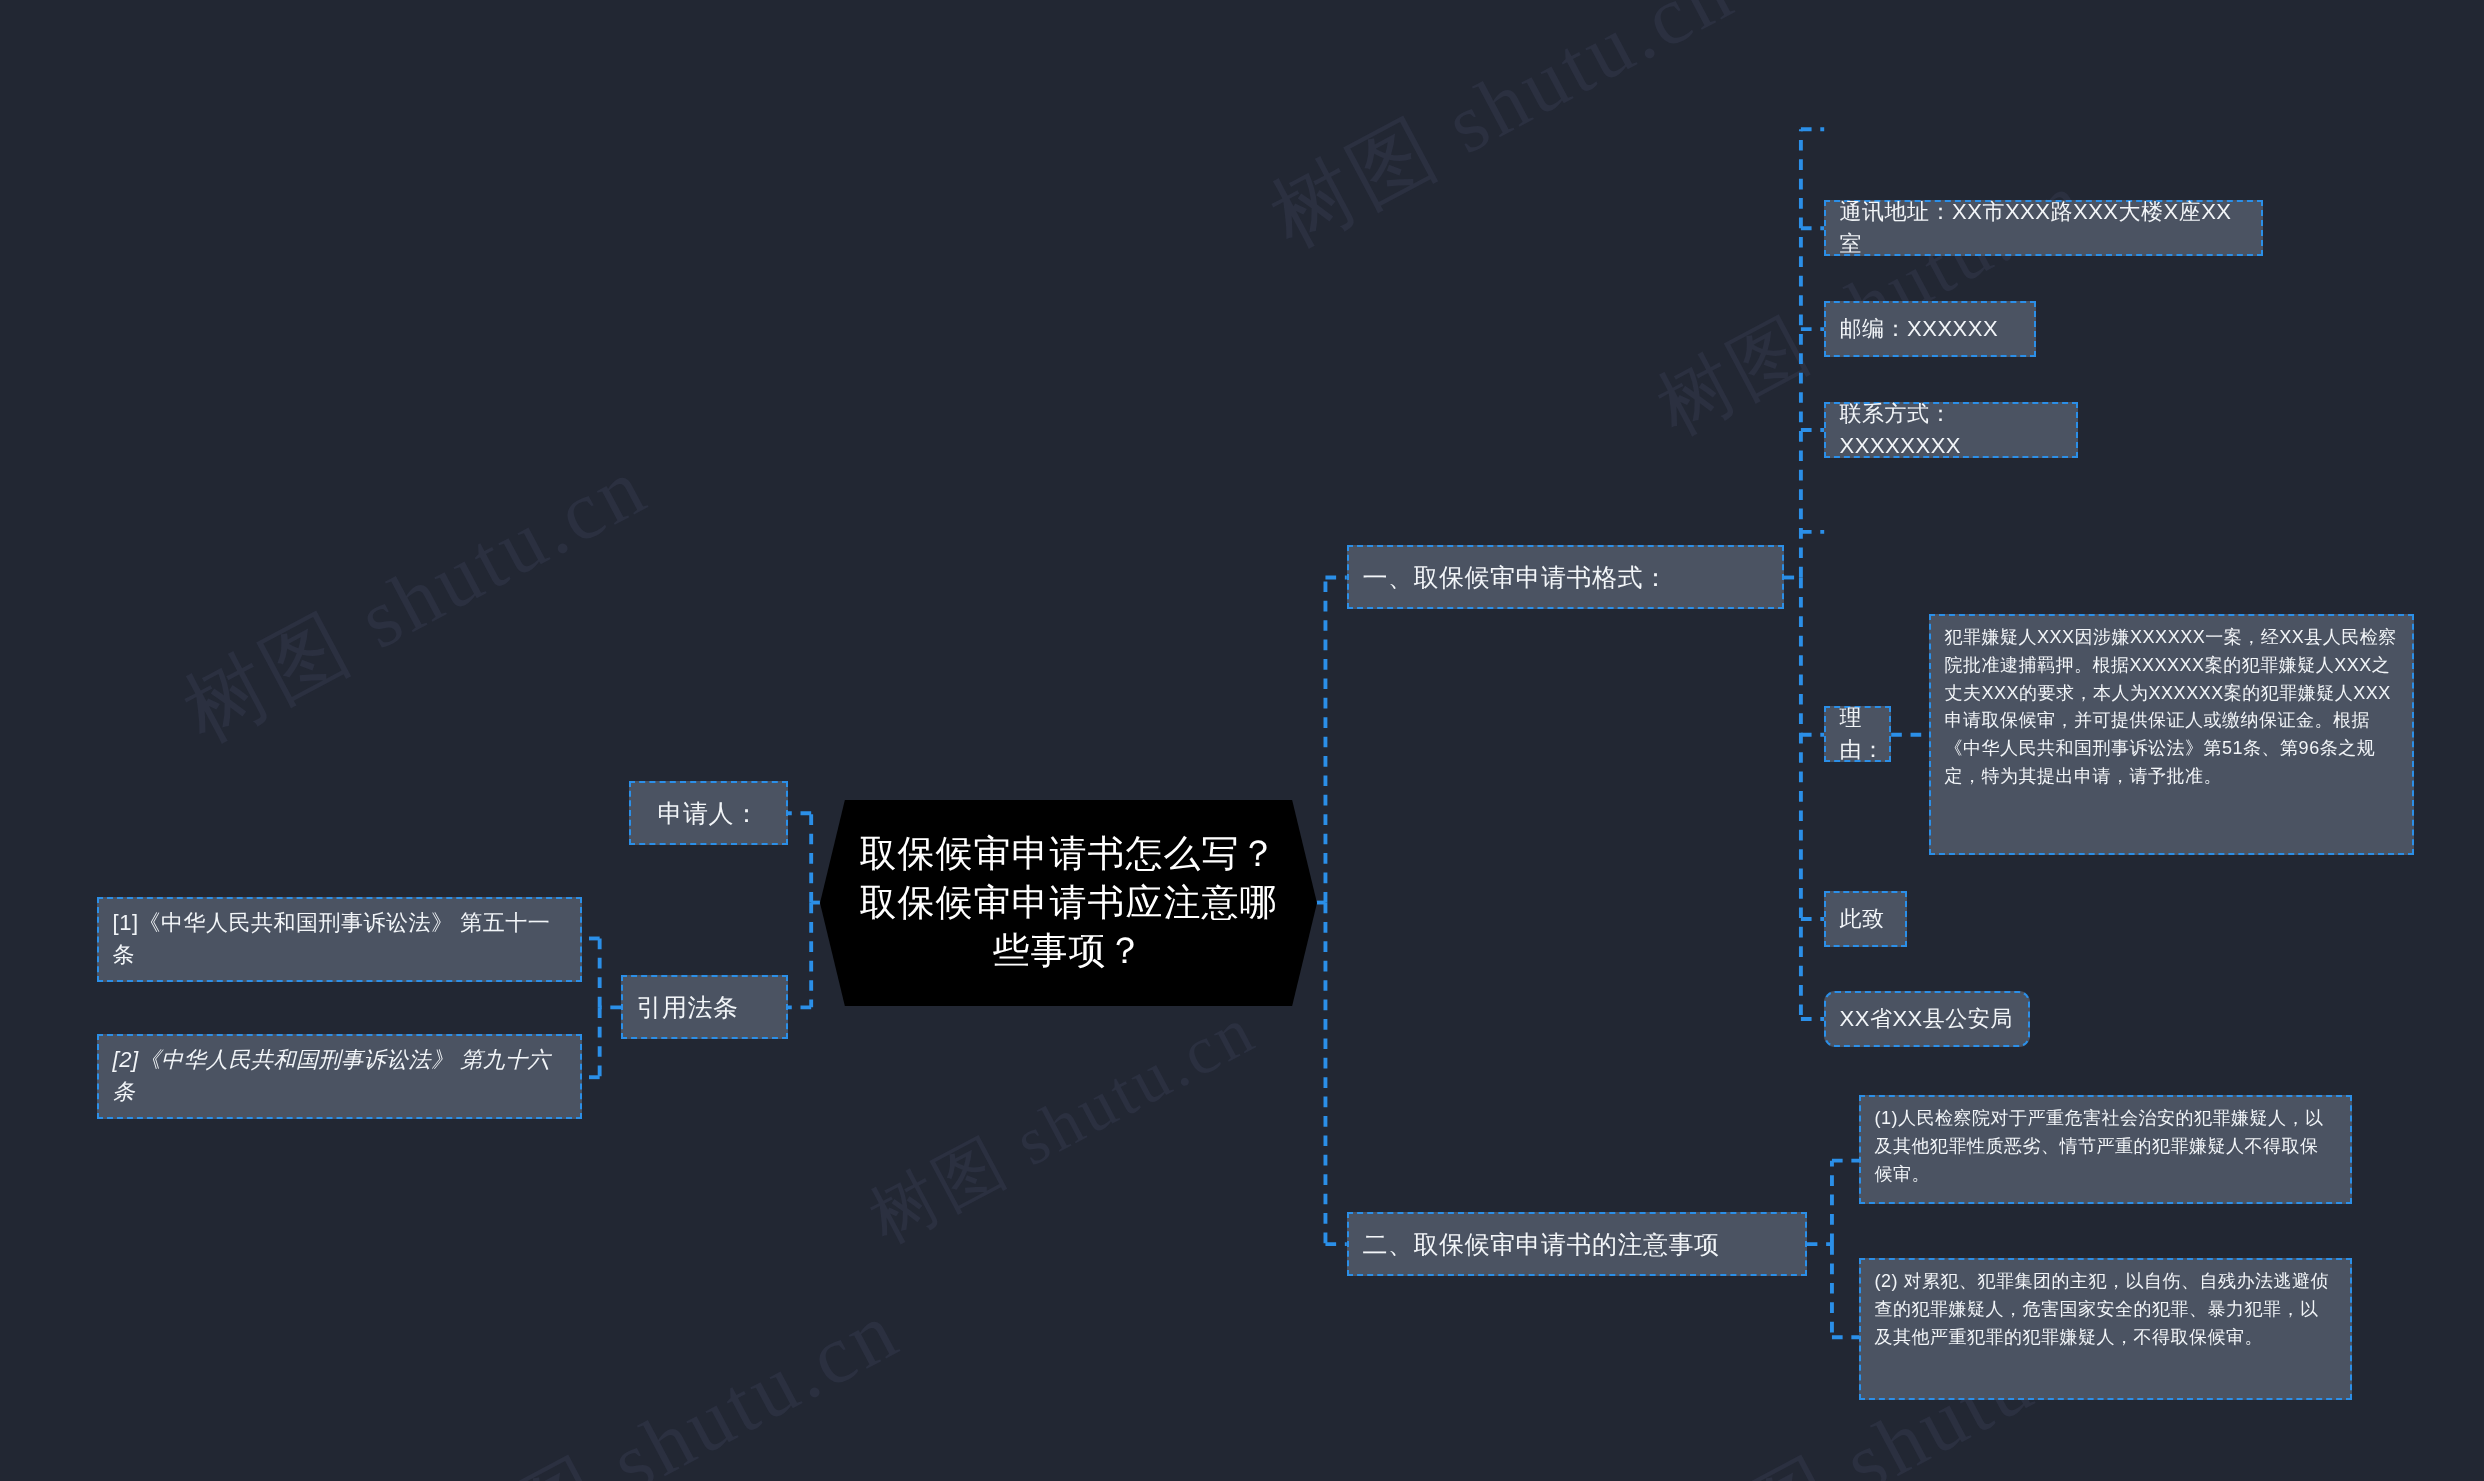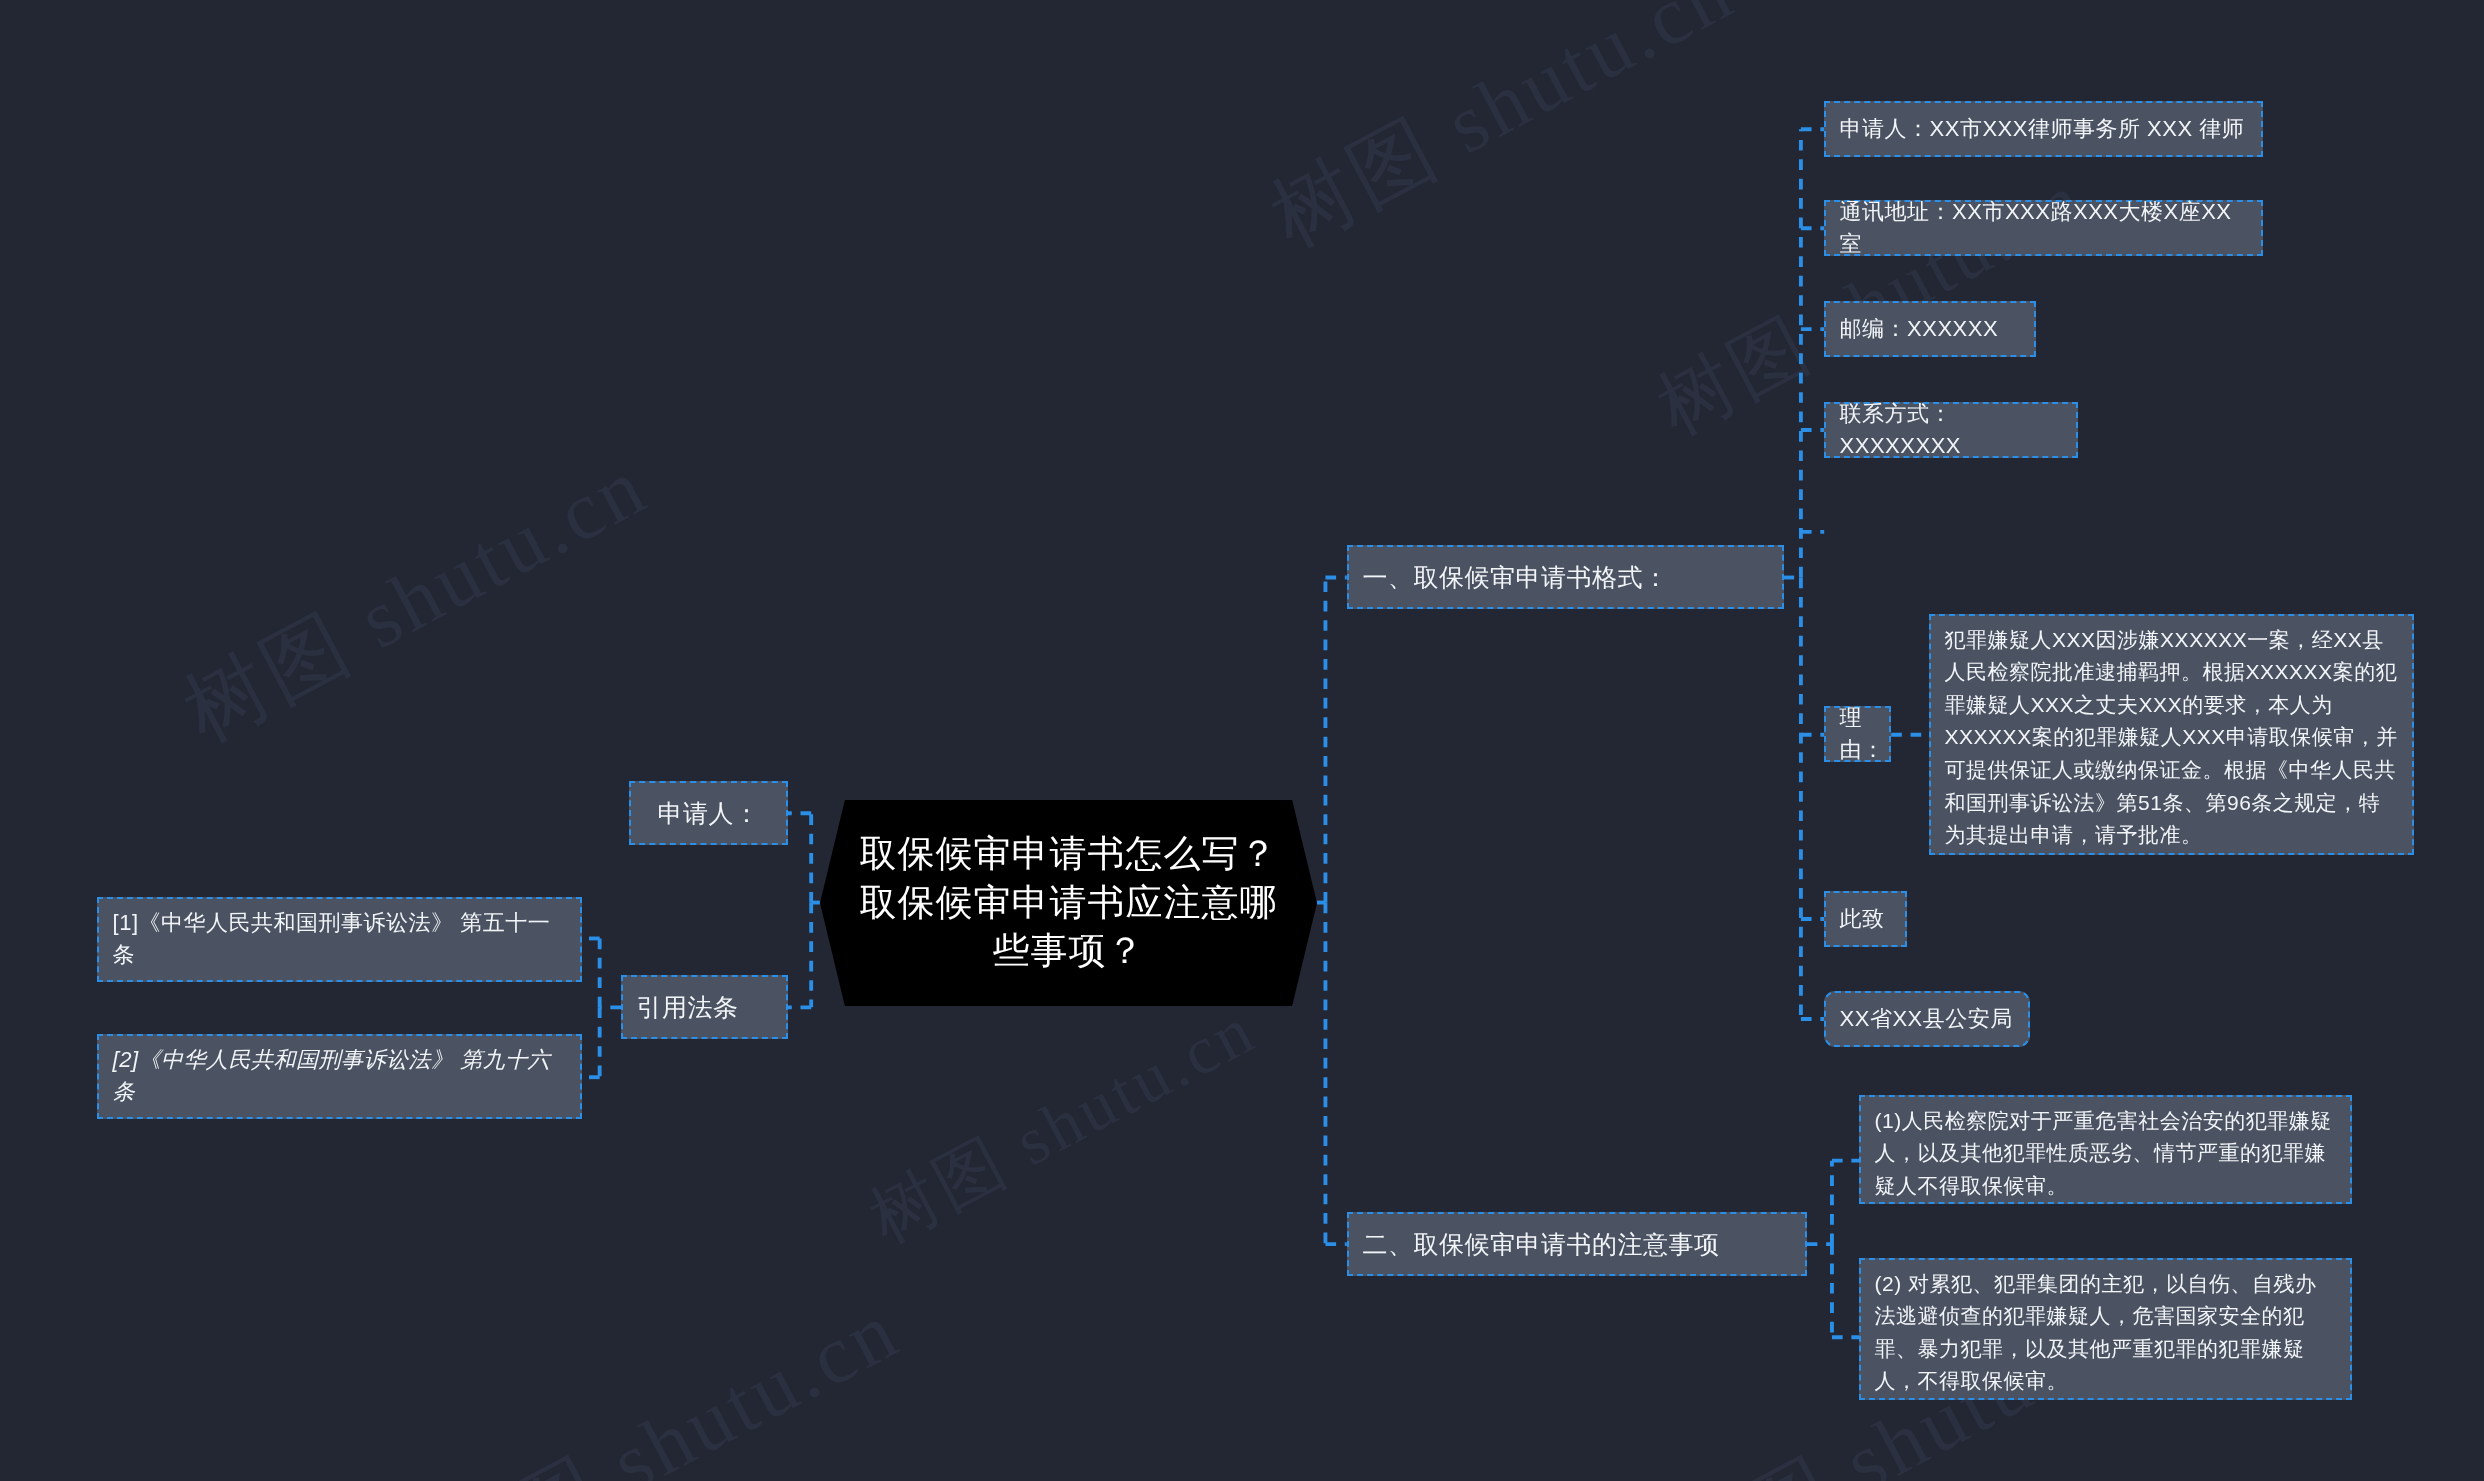--- a/index.html
+++ b/index.html
@@ -148,9 +148,6 @@
     <span>一、取保候审申请书格式：</span>
   </div>
 
-  <div class="node lvl2" style="left:1824px;top:101px;width:439px;height:56px;">
-    <span>申请人：XX市XXX律师事务所 XXX 律师</span>
-  </div>
 
   <div class="node lvl2" style="left:1824px;top:200px;width:439px;height:56px;">
     <span>通讯地址：XX市XXX路XXX大楼X座XX室</span>

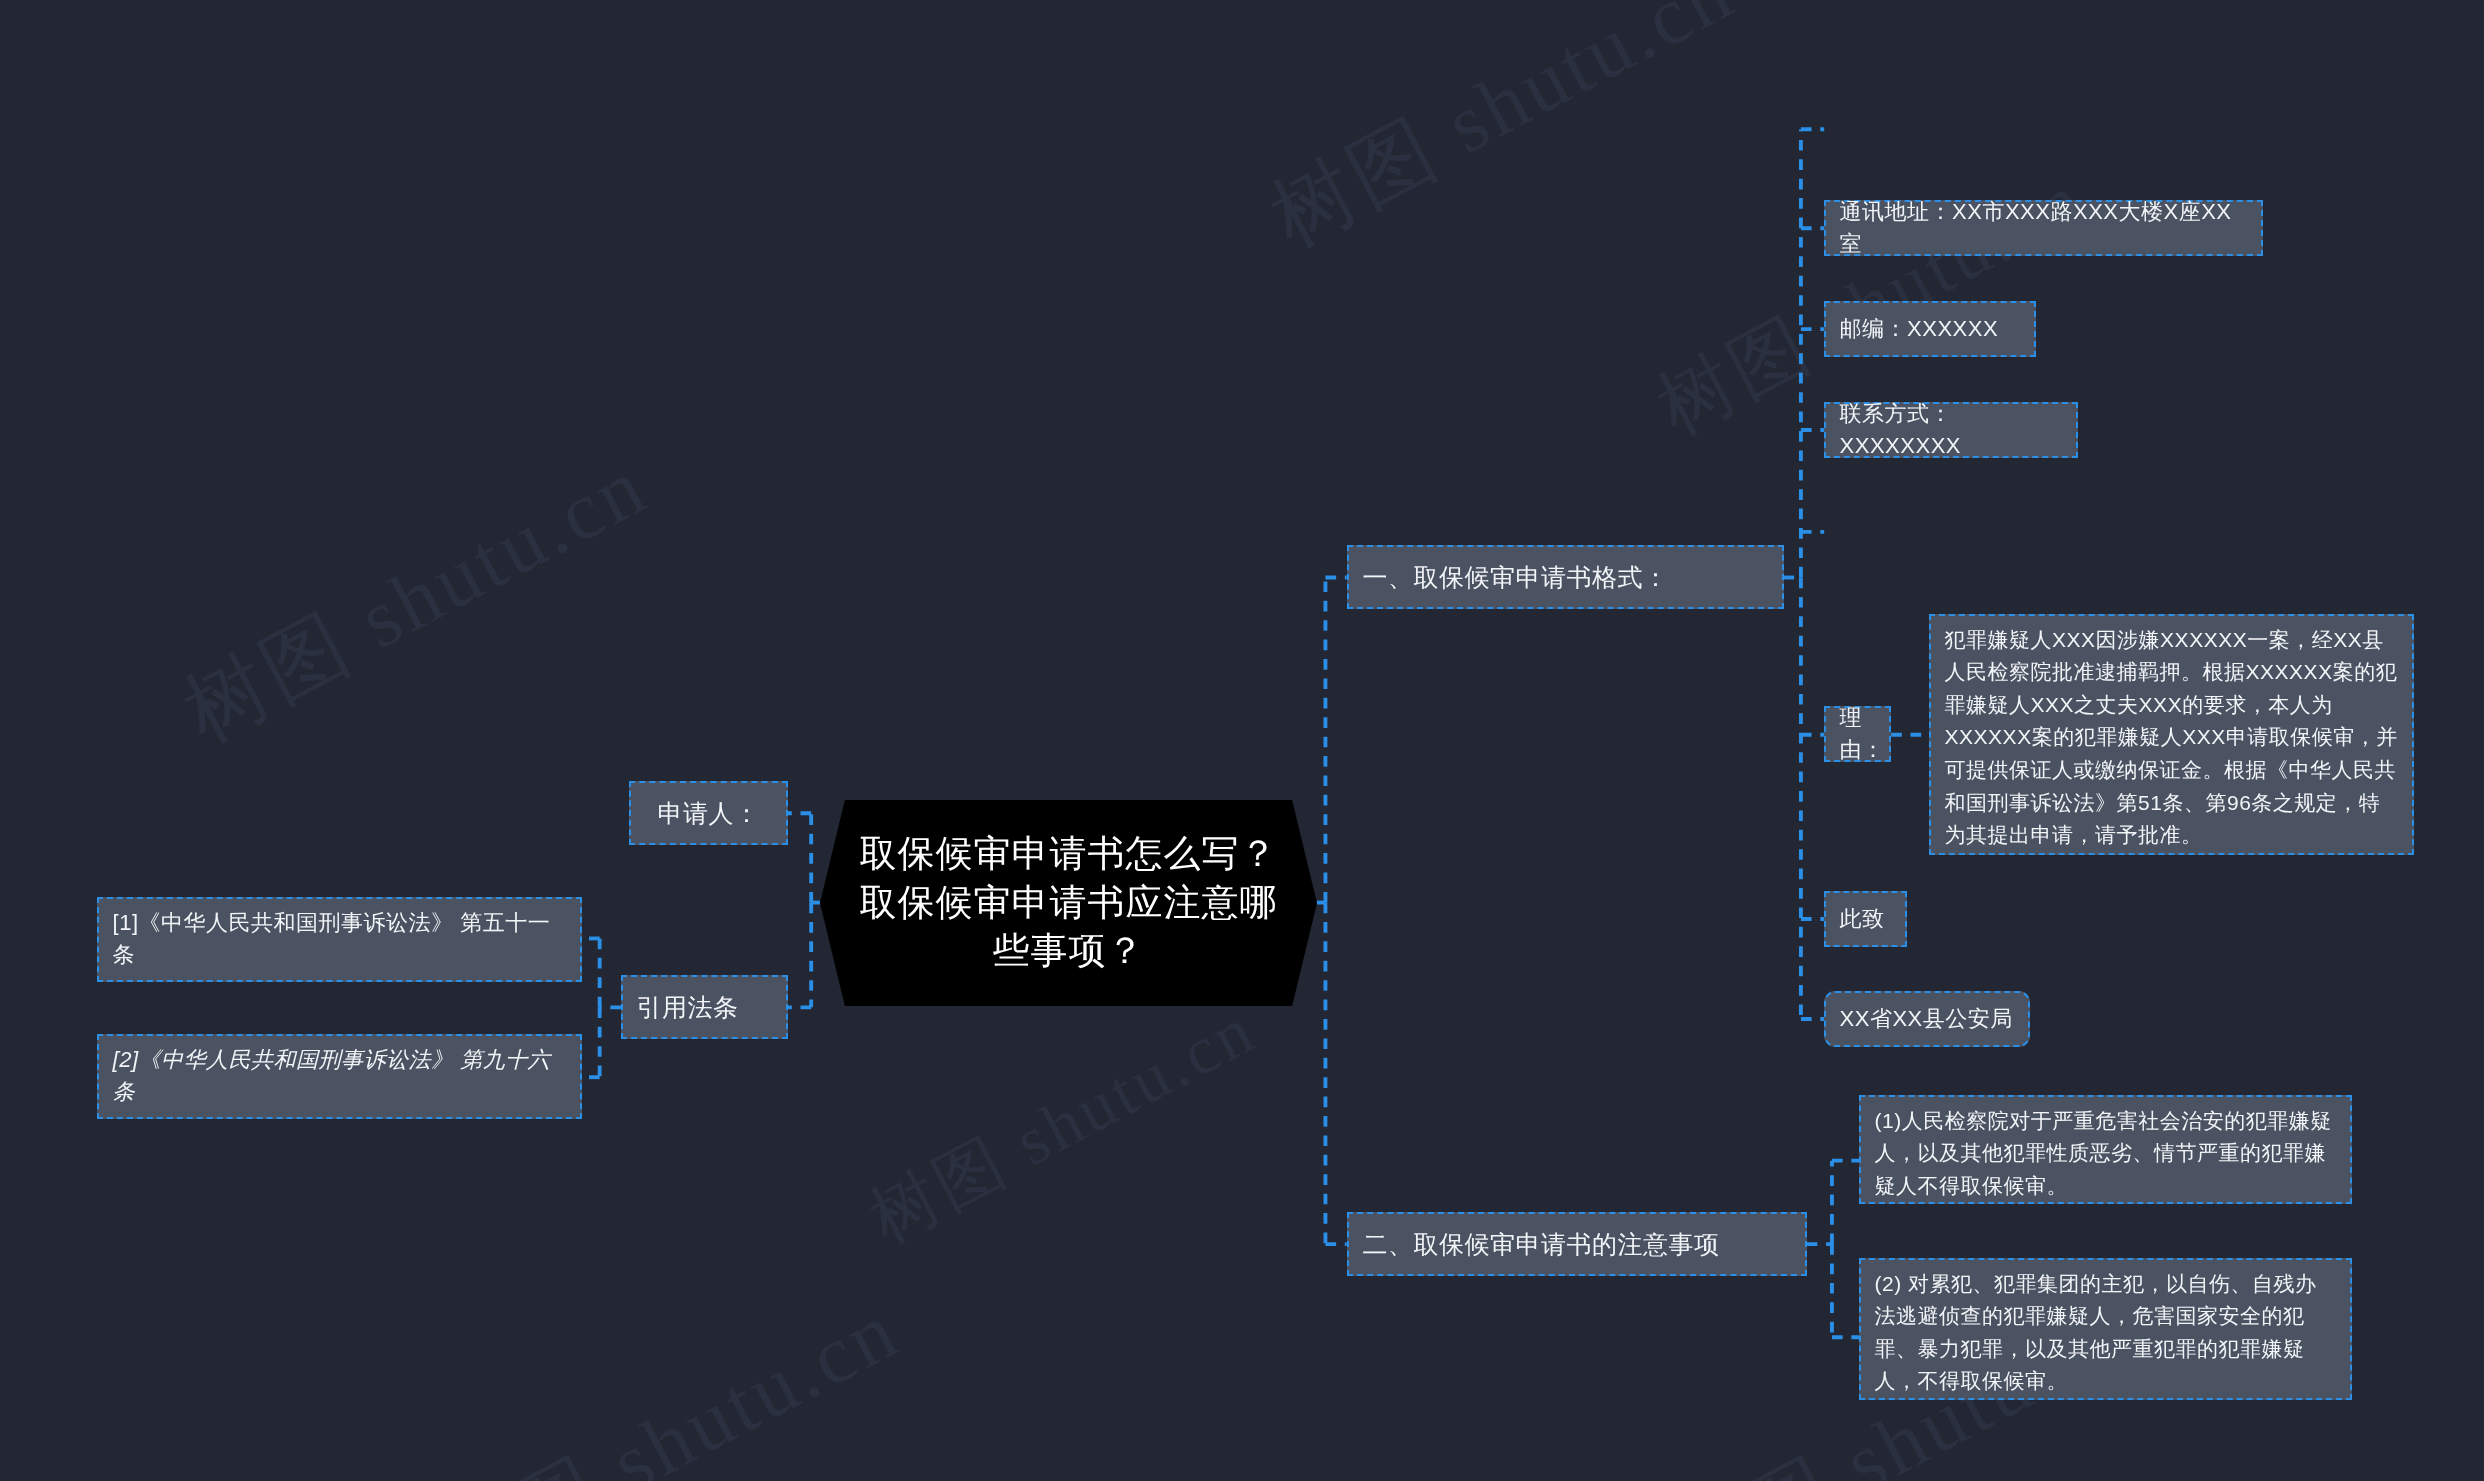--- a/index.html
+++ b/index.html
@@ -65,7 +65,7 @@
   
   .lvl1{font-size:25px;}
   .lvl2{font-size:22px;}
-  .lvl3{font-size:21px;}
+  .lvl3{font-size:18px;}
 </style>
 </head>
 <body>

